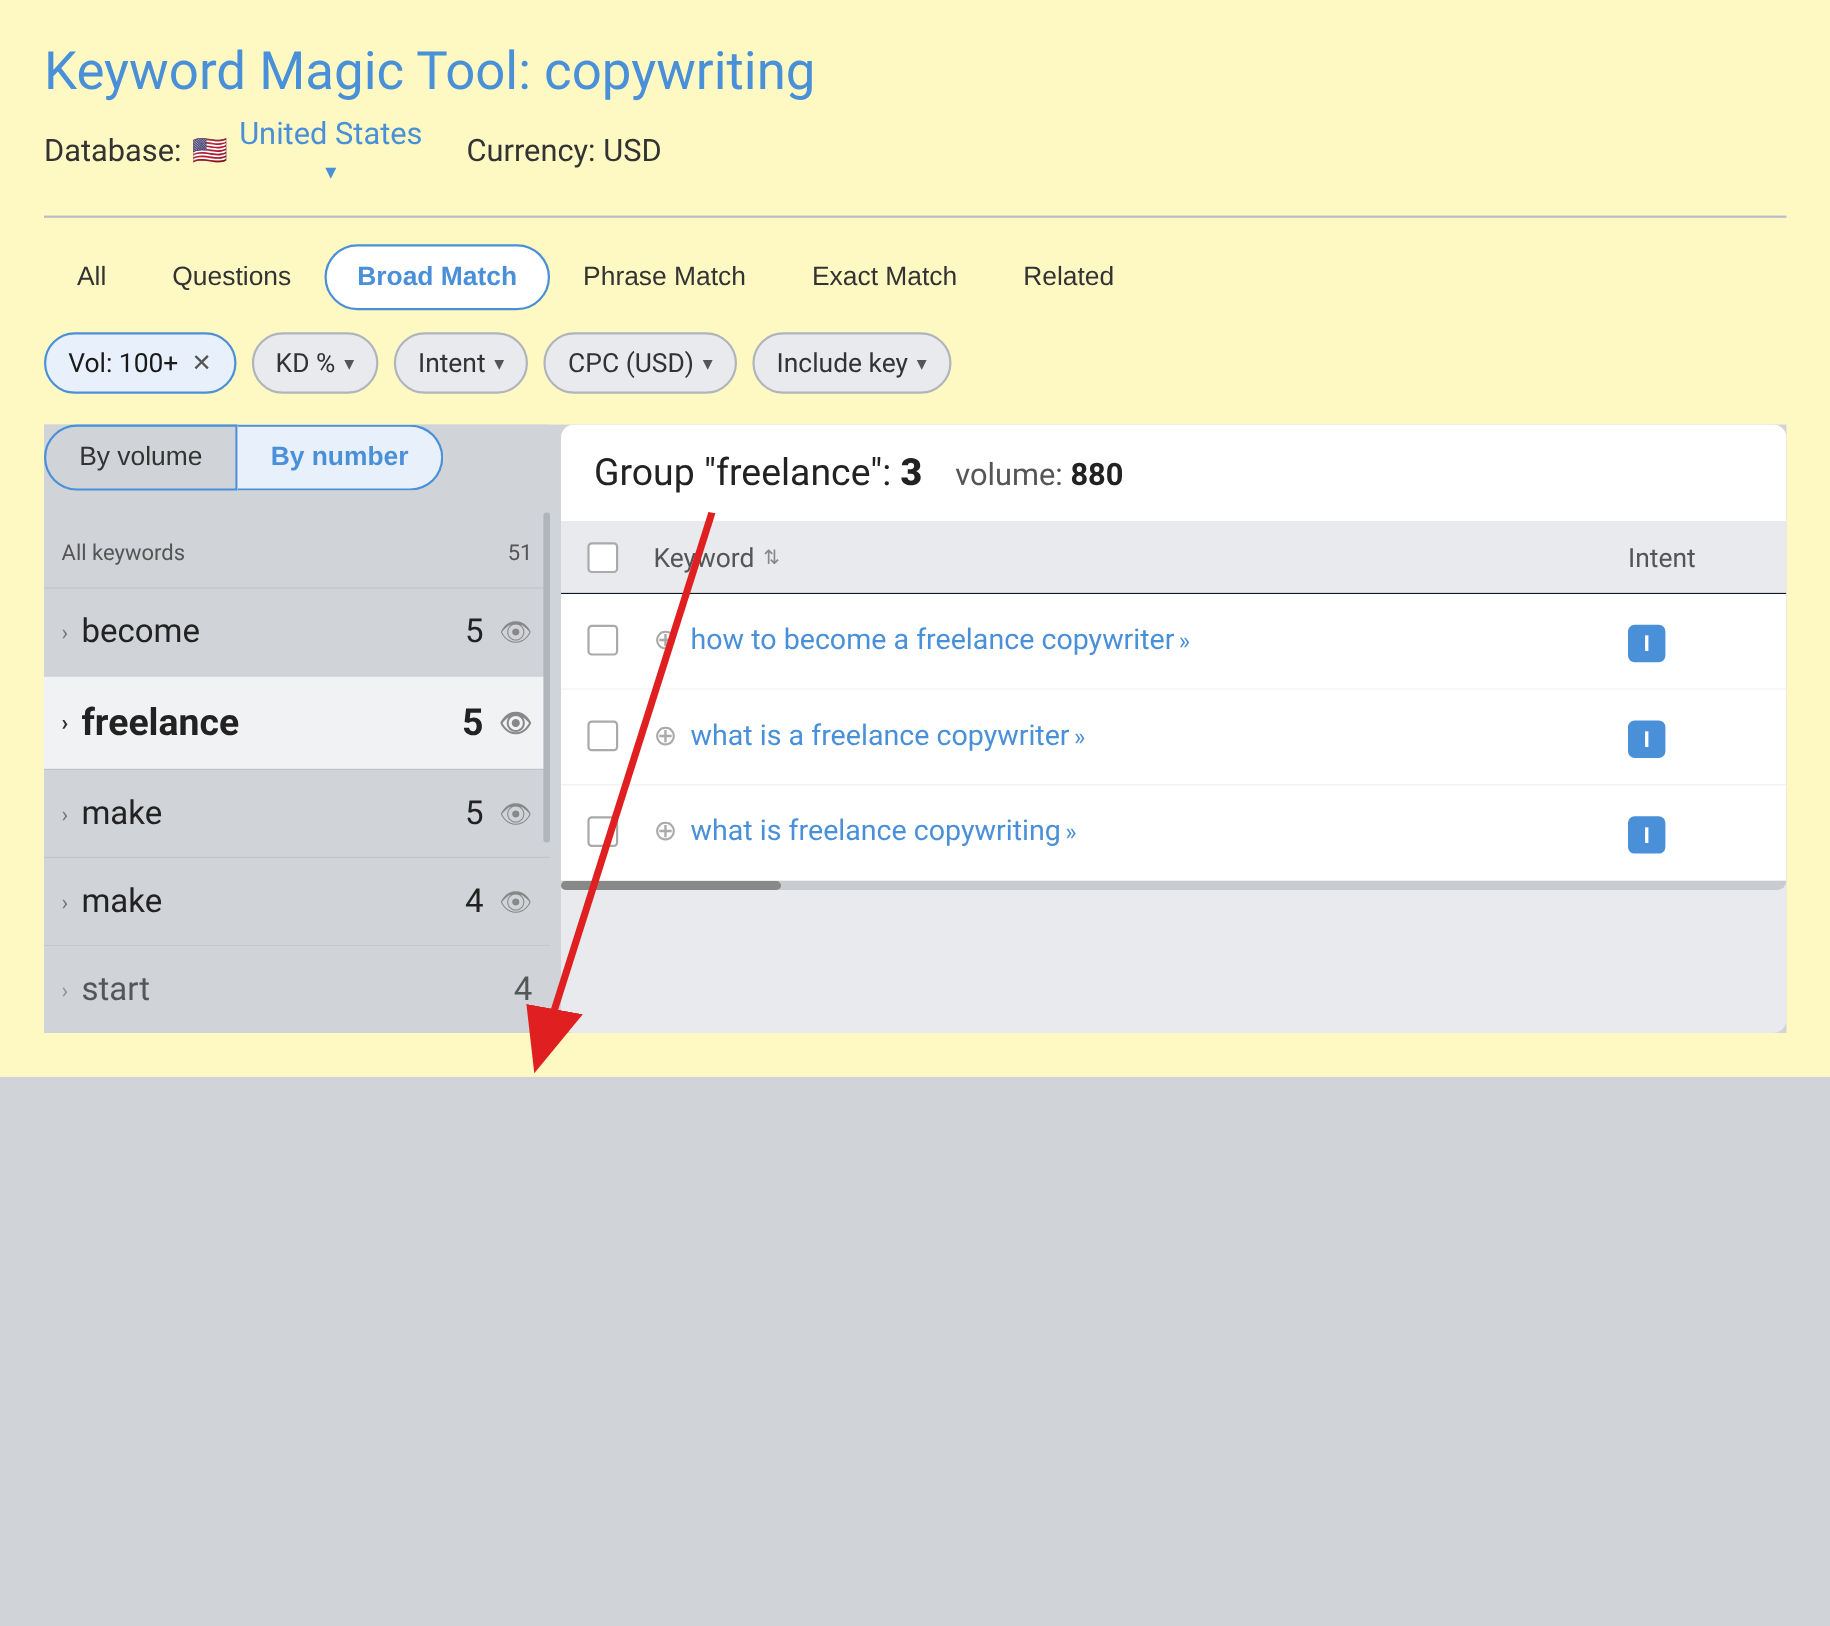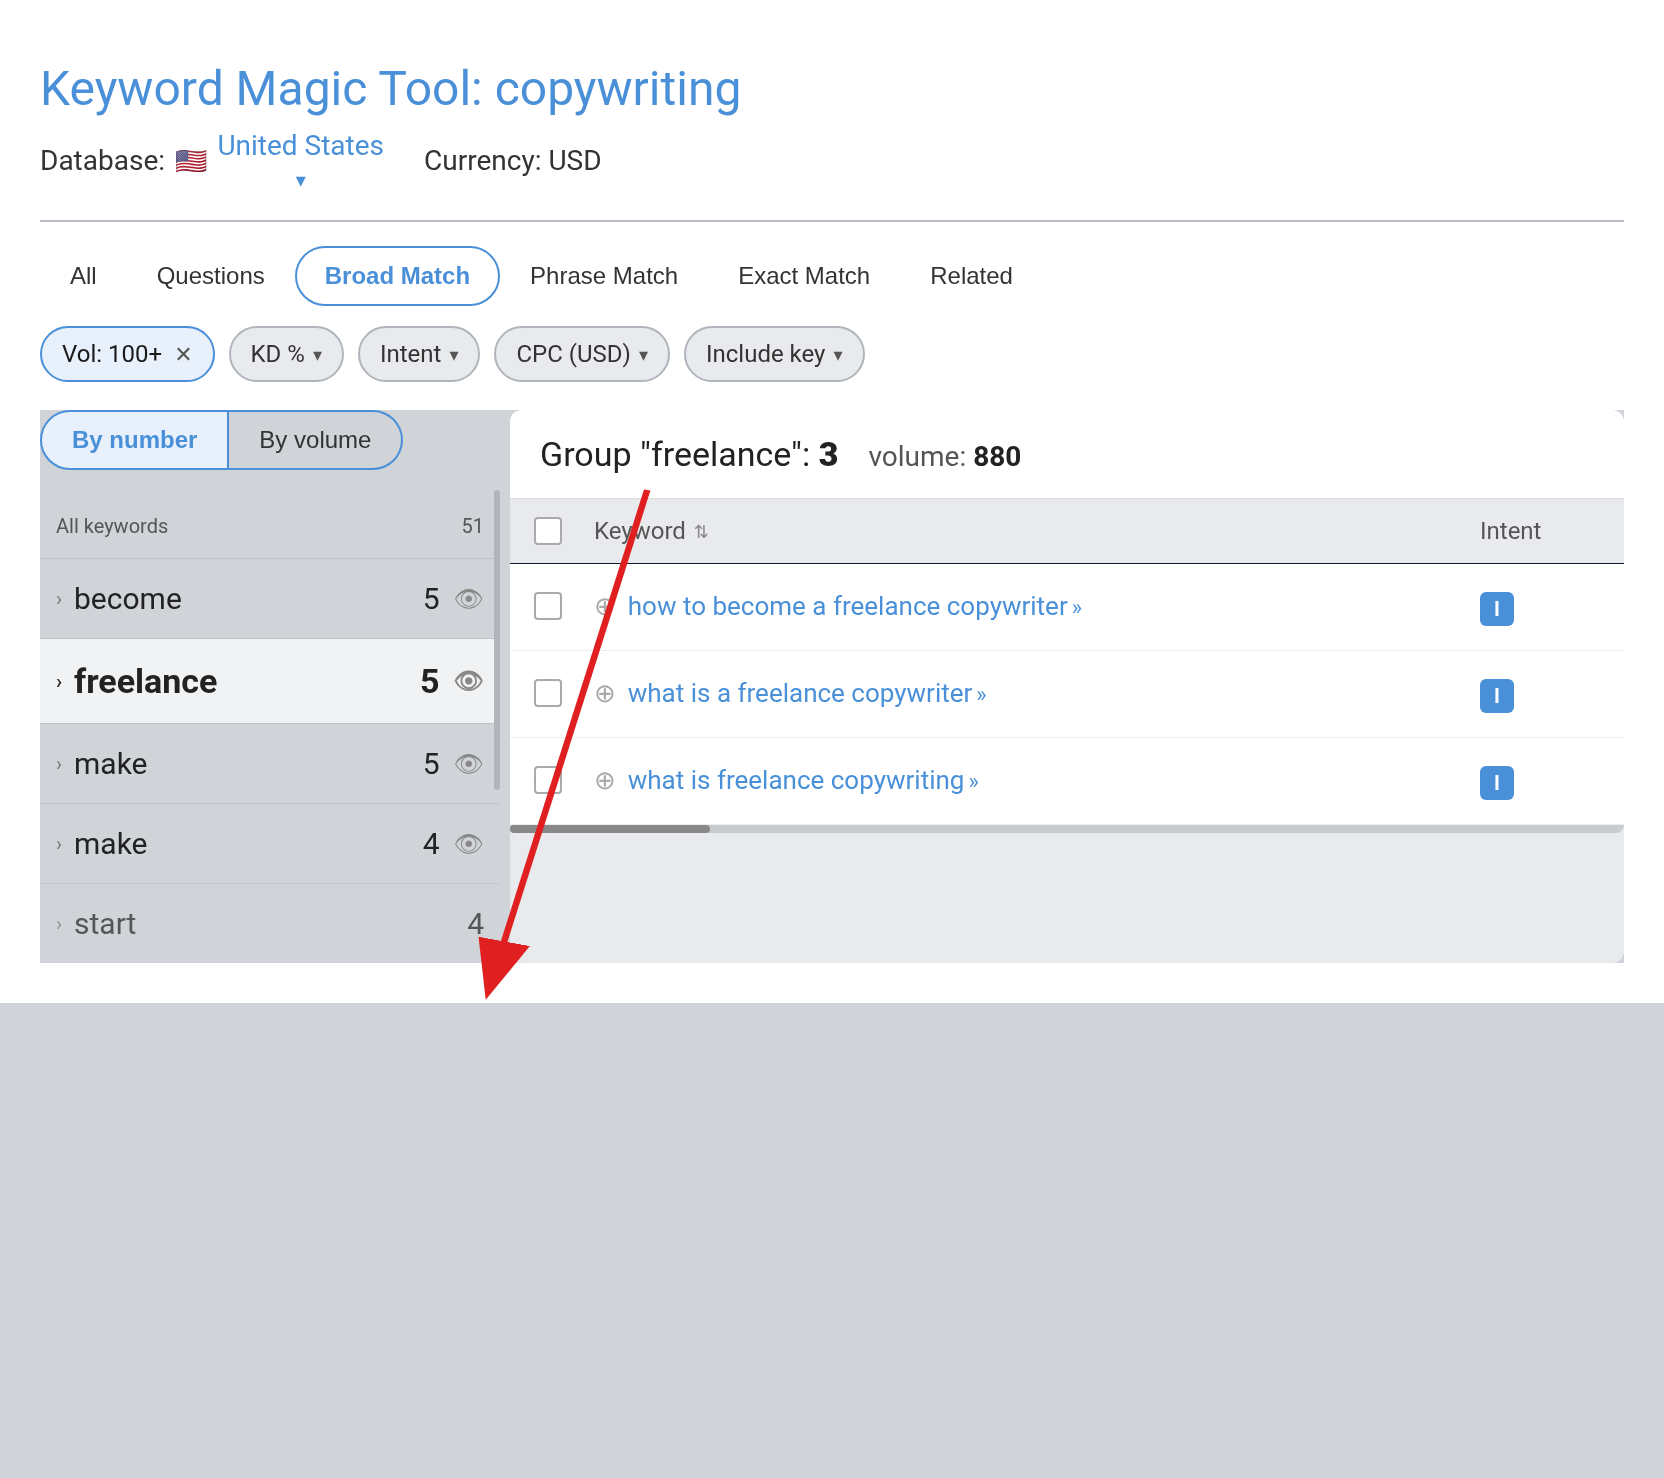--- a/index.html
+++ b/index.html
@@ -12,8 +12,8 @@
     }
 
     .page-wrapper {
-      background: #ffffff;
-      padding: 60px 40px 40px 40px;
+      background: #fef9c3;
+      padding: 36px 40px 40px 40px;
     }
 
     .header {

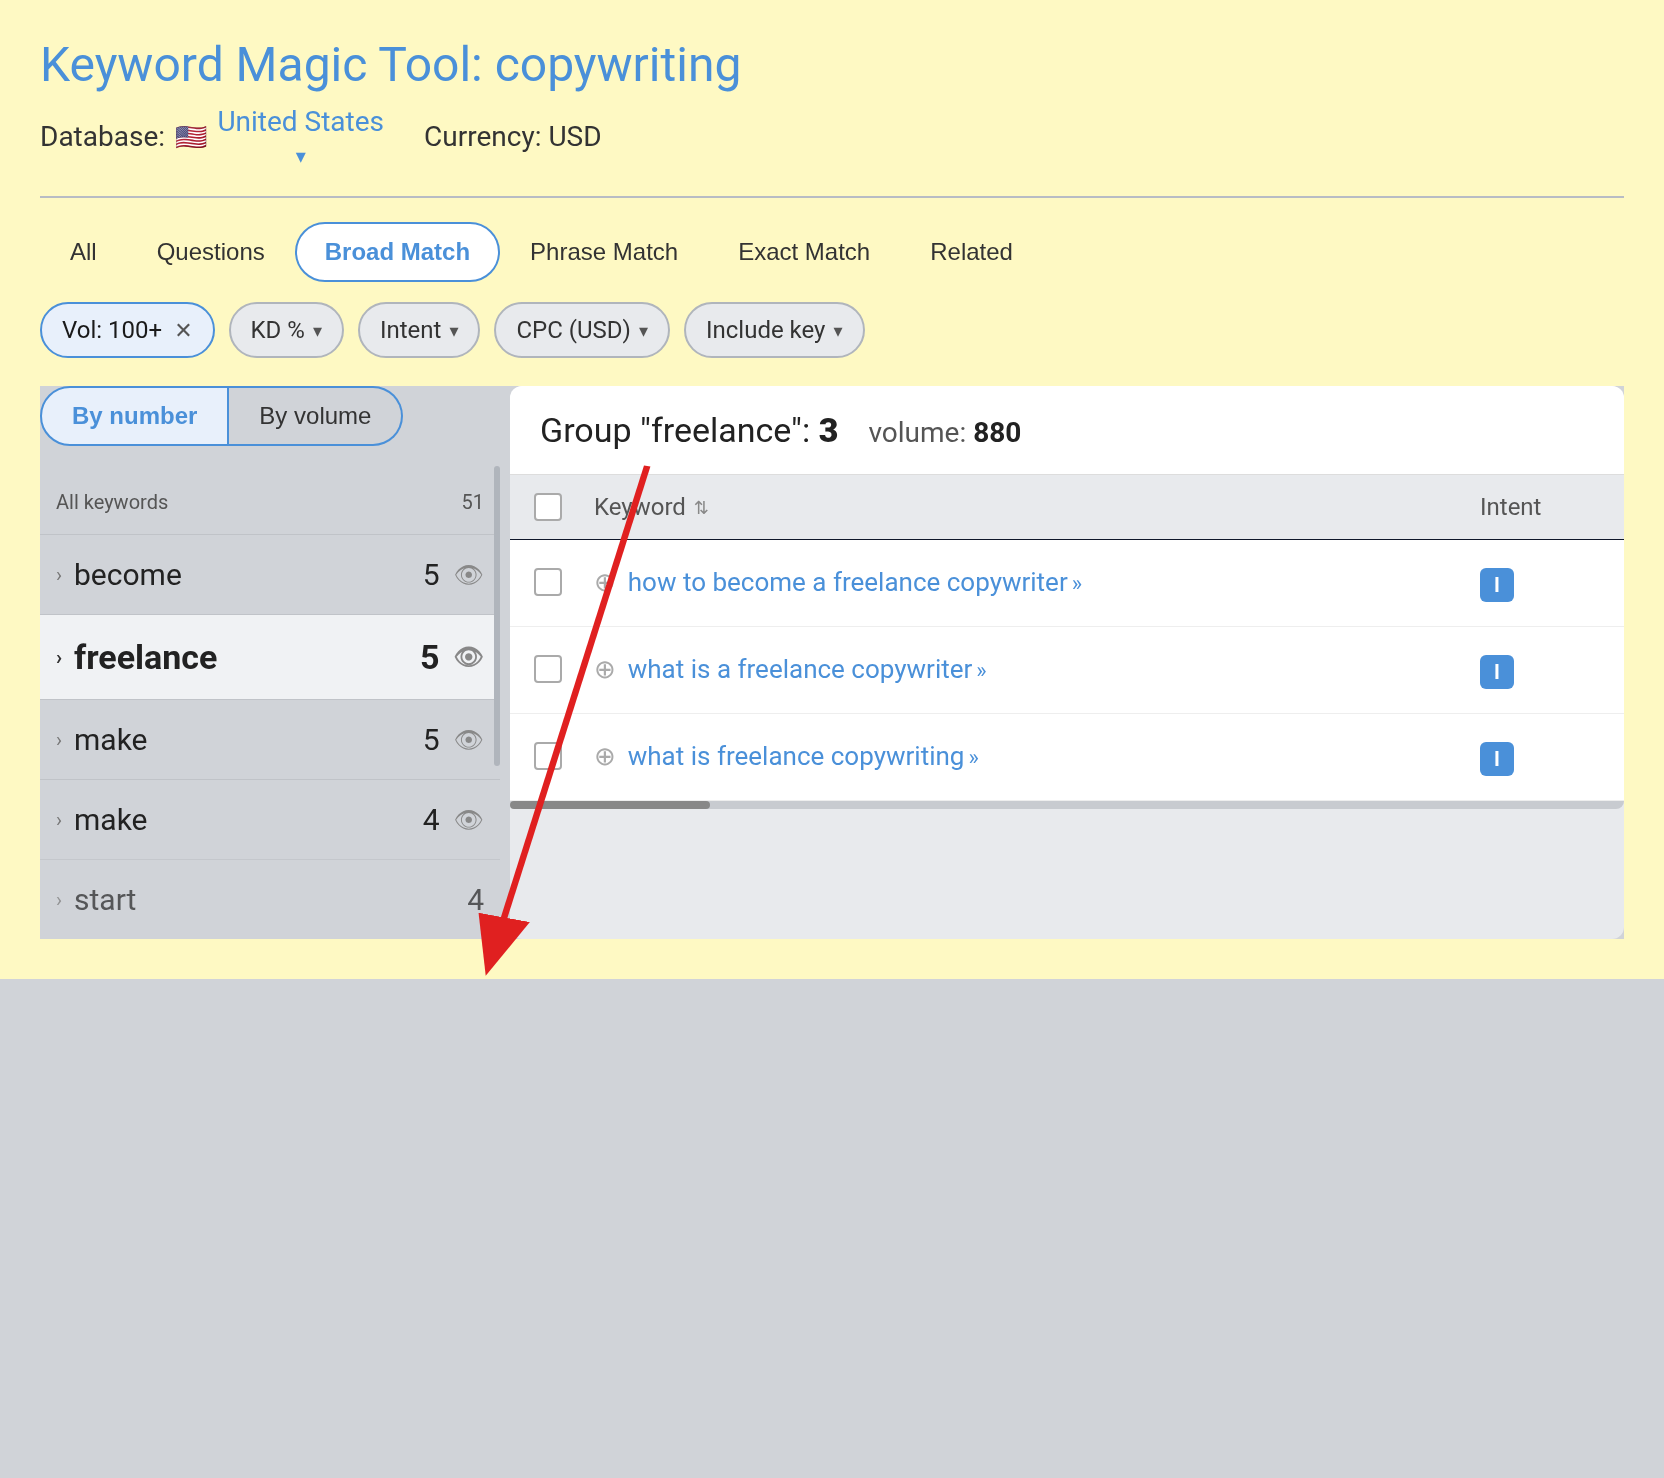--- a/index.html
+++ b/index.html
@@ -474,8 +474,8 @@
     <div class="sidebar">
 
       <div class="sort-buttons">
+        <button class="sort-btn">By volume</button>
         <button class="sort-btn active">By number</button>
-        <button class="sort-btn">By volume</button>
       </div>
 
       <div class="sidebar-list">

